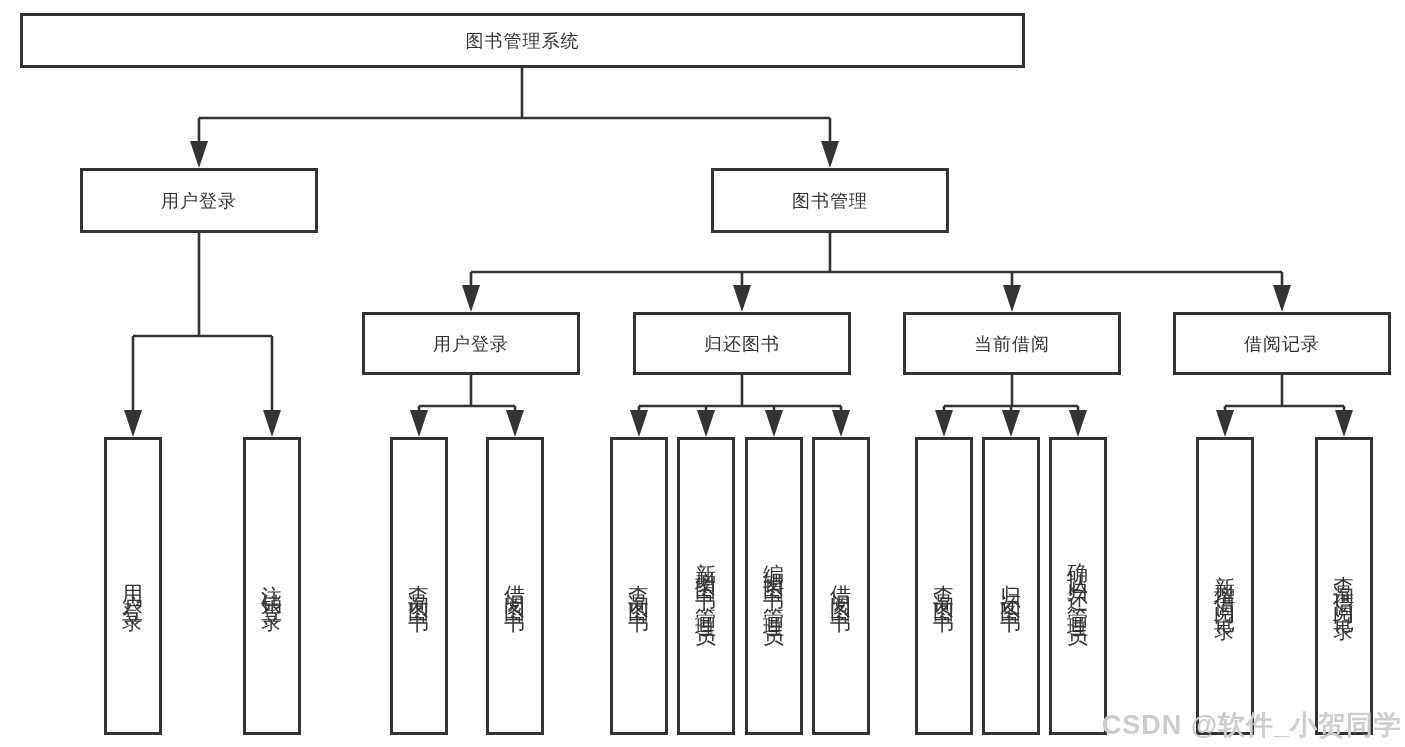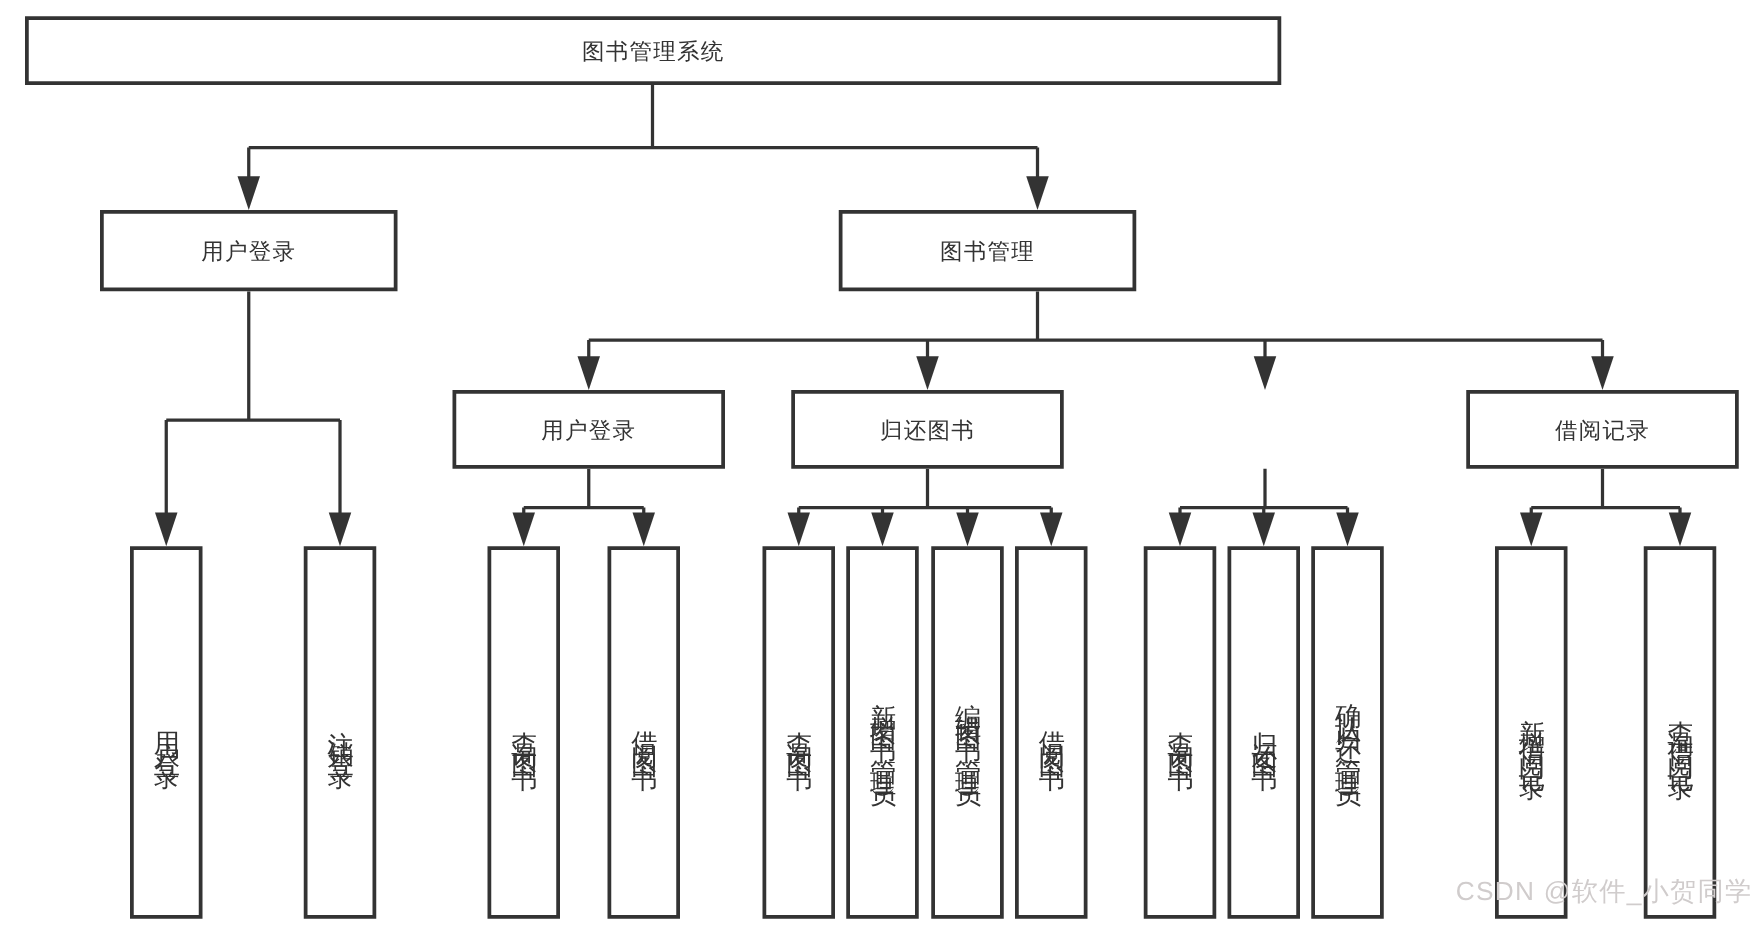--- a/index.html
+++ b/index.html
@@ -95,7 +95,7 @@
   <div class="hbox" style="left:20px;top:13px;width:1005px;height:55px;">图书管理系统</div>
 
   <div class="hbox" style="left:80px;top:168px;width:238px;height:65px;">用户登录</div>
-  <div class="hbox" style="left:671px;top:168px;width:238px;height:65px;">图书管理</div>
+  <div class="hbox" style="left:711px;top:168px;width:238px;height:65px;">图书管理</div>
 
   <div class="hbox" style="left:362px;top:312px;width:218px;height:63px;">用户登录</div>
   <div class="hbox" style="left:633px;top:312px;width:218px;height:63px;">归还图书</div>

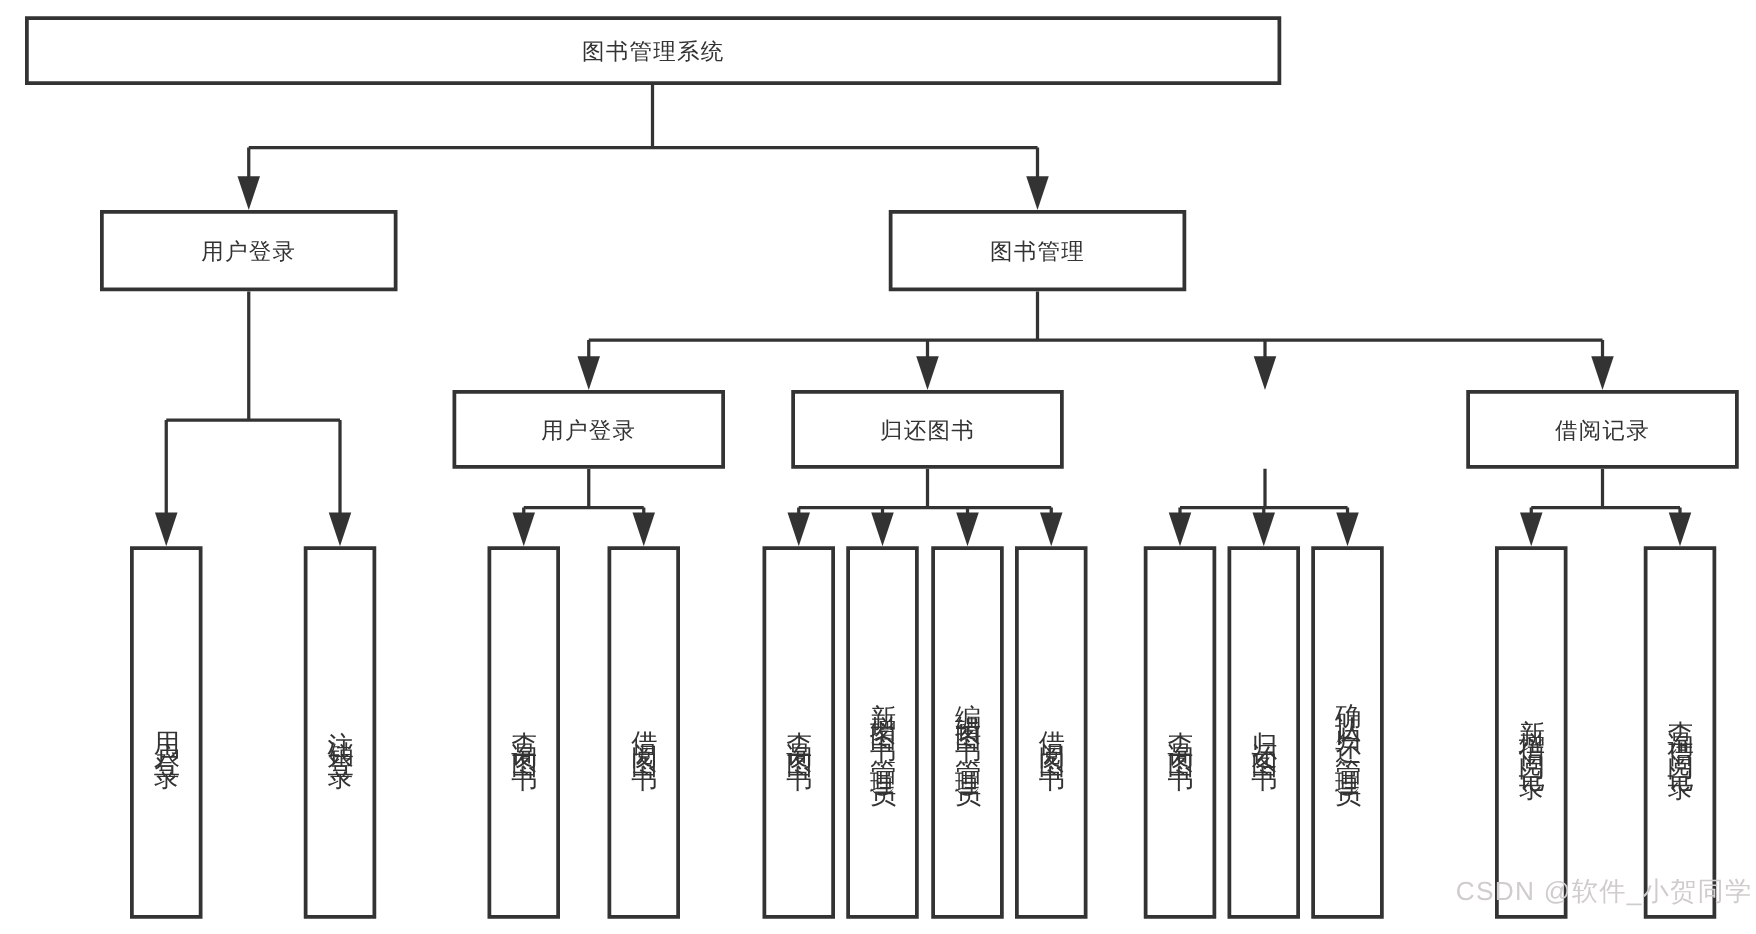--- a/index.html
+++ b/index.html
@@ -99,6 +99,7 @@
 
   <div class="hbox" style="left:362px;top:312px;width:218px;height:63px;">用户登录</div>
   <div class="hbox" style="left:633px;top:312px;width:218px;height:63px;">归还图书</div>
+  <div class="hbox" style="left:903px;top:312px;width:218px;height:63px;">当前借阅</div>
   <div class="hbox" style="left:1173px;top:312px;width:218px;height:63px;">借阅记录</div>
 
   <div class="vbox" style="left:104px;top:437px;">

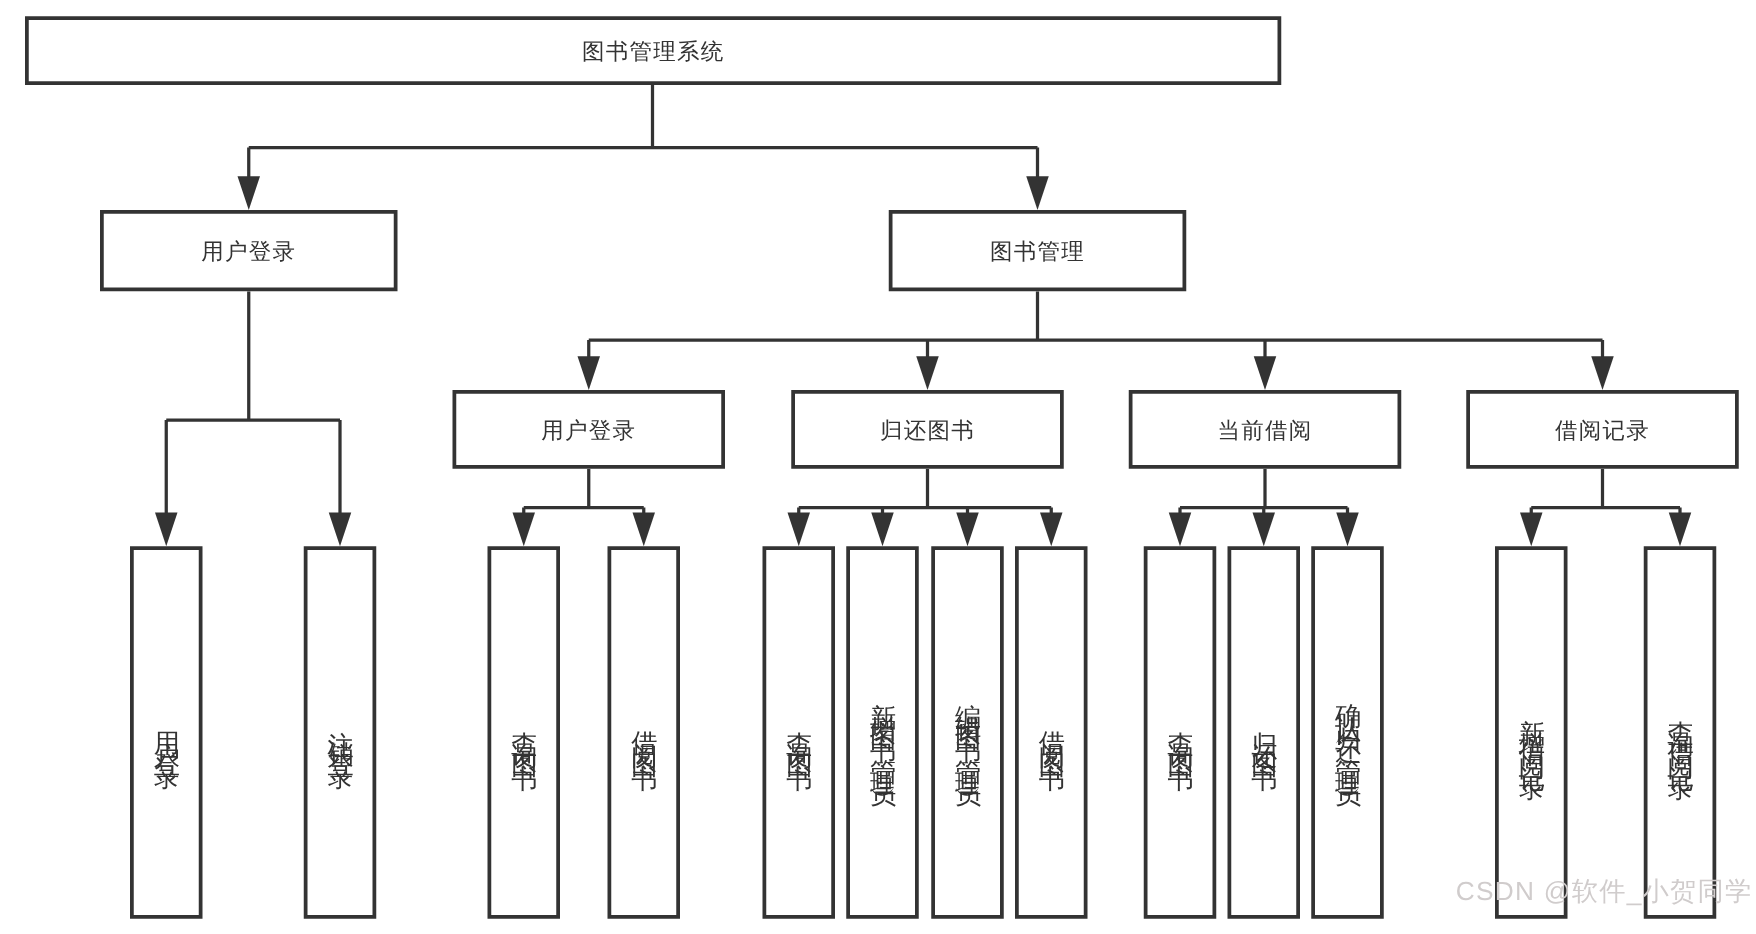--- a/index.html
+++ b/index.html
@@ -48,11 +48,12 @@
   }
   .watermark{
     position:absolute;
-    right:3px;bottom:20px;
-    font-size:21px;
+    right:3px;bottom:4px;
+    font-size:27px;
     color:var(--watermark);
     letter-spacing:1px;
     white-space:nowrap;
+    font-weight:bold;
   }
 </style>
 </head>

